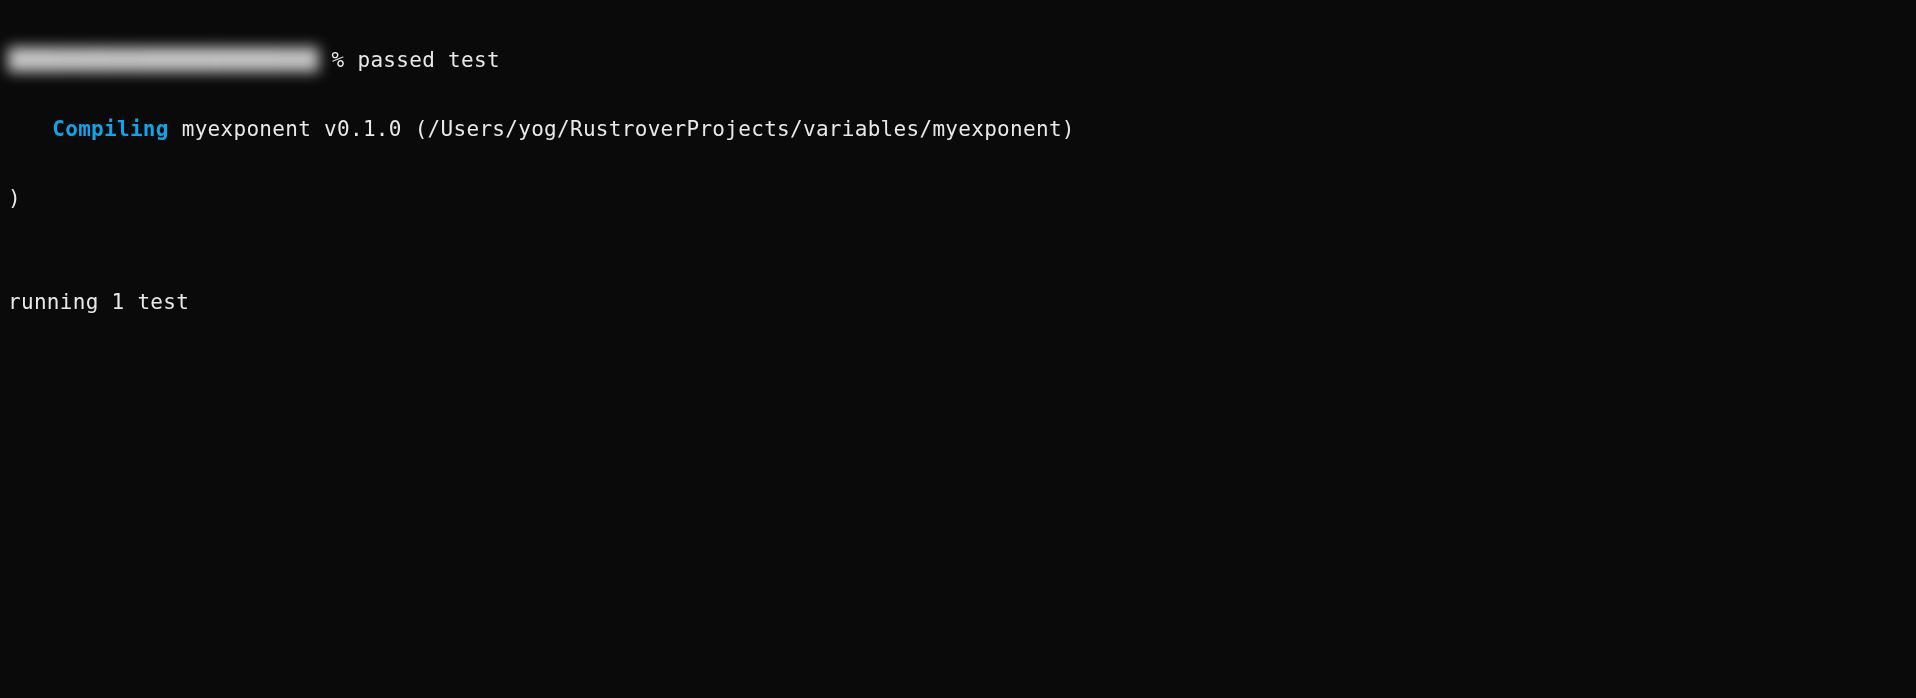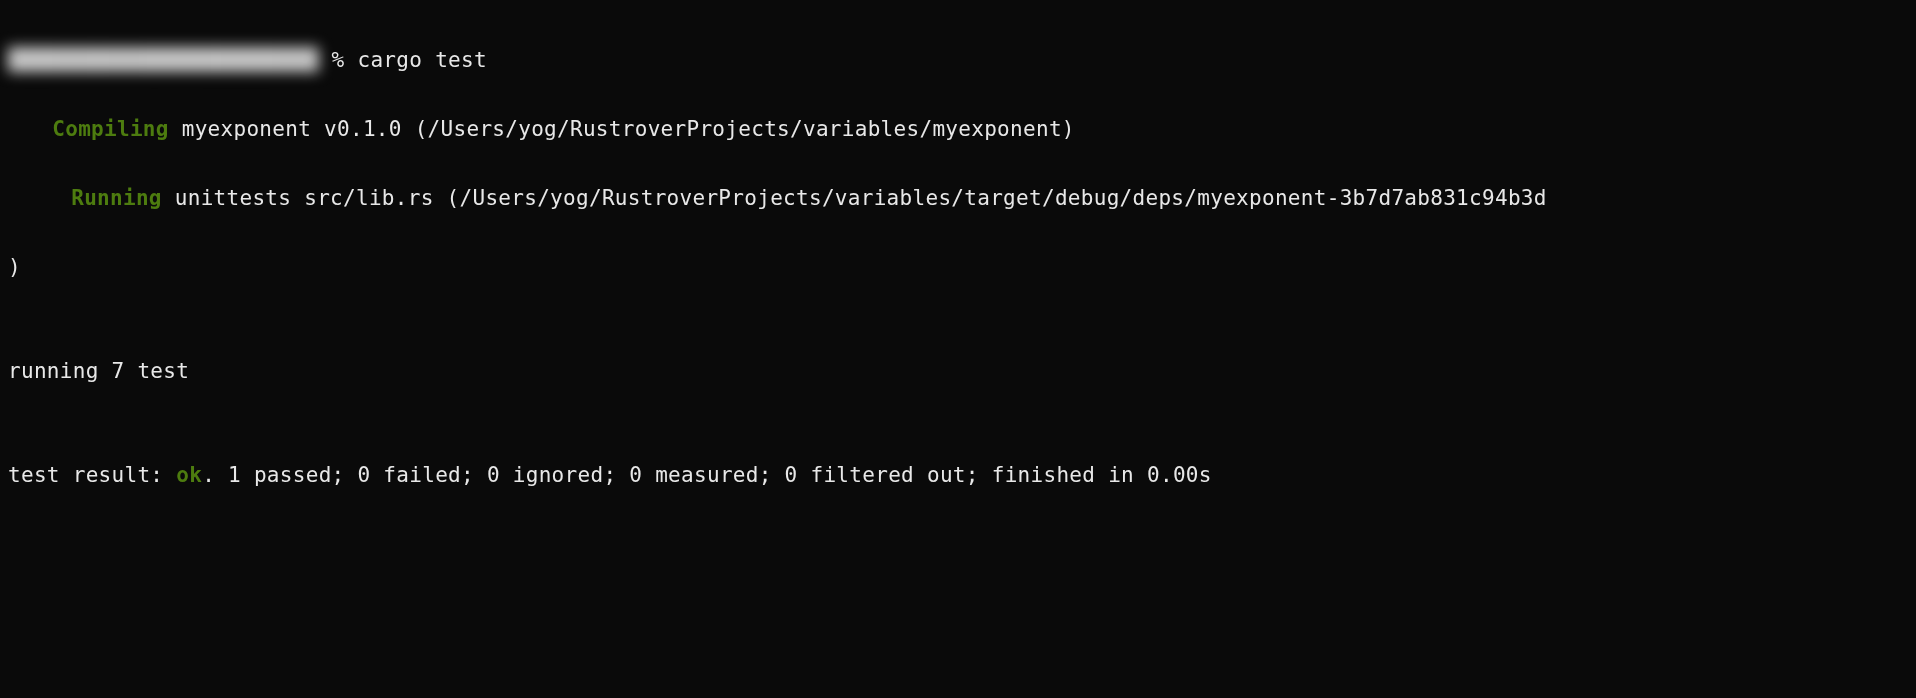--- a/index.html
+++ b/index.html
@@ -51,7 +51,7 @@
 <body>
 
 <div class="terminal">
-<span class="line"><span class="blurred">████████████████████████</span><span> % </span><span>cargo test</span></span>
+<span class="line"><span class="blurred">████████████████████████</span><span> % </span><span>passed test</span></span>
 <span class="line indent1"><span class="green">Compiling</span><span> myexponent v0.1.0 (/Users/yog/RustroverProjects/variables/myexponent)</span></span>
 <span class="line indent3"><span class="green">Running</span><span> unittests src/lib.rs (/Users/yog/RustroverProjects/variables/target/debug/deps/myexponent-3b7d7ab831c94b3d</span></span>
 <span class="line">)</span>

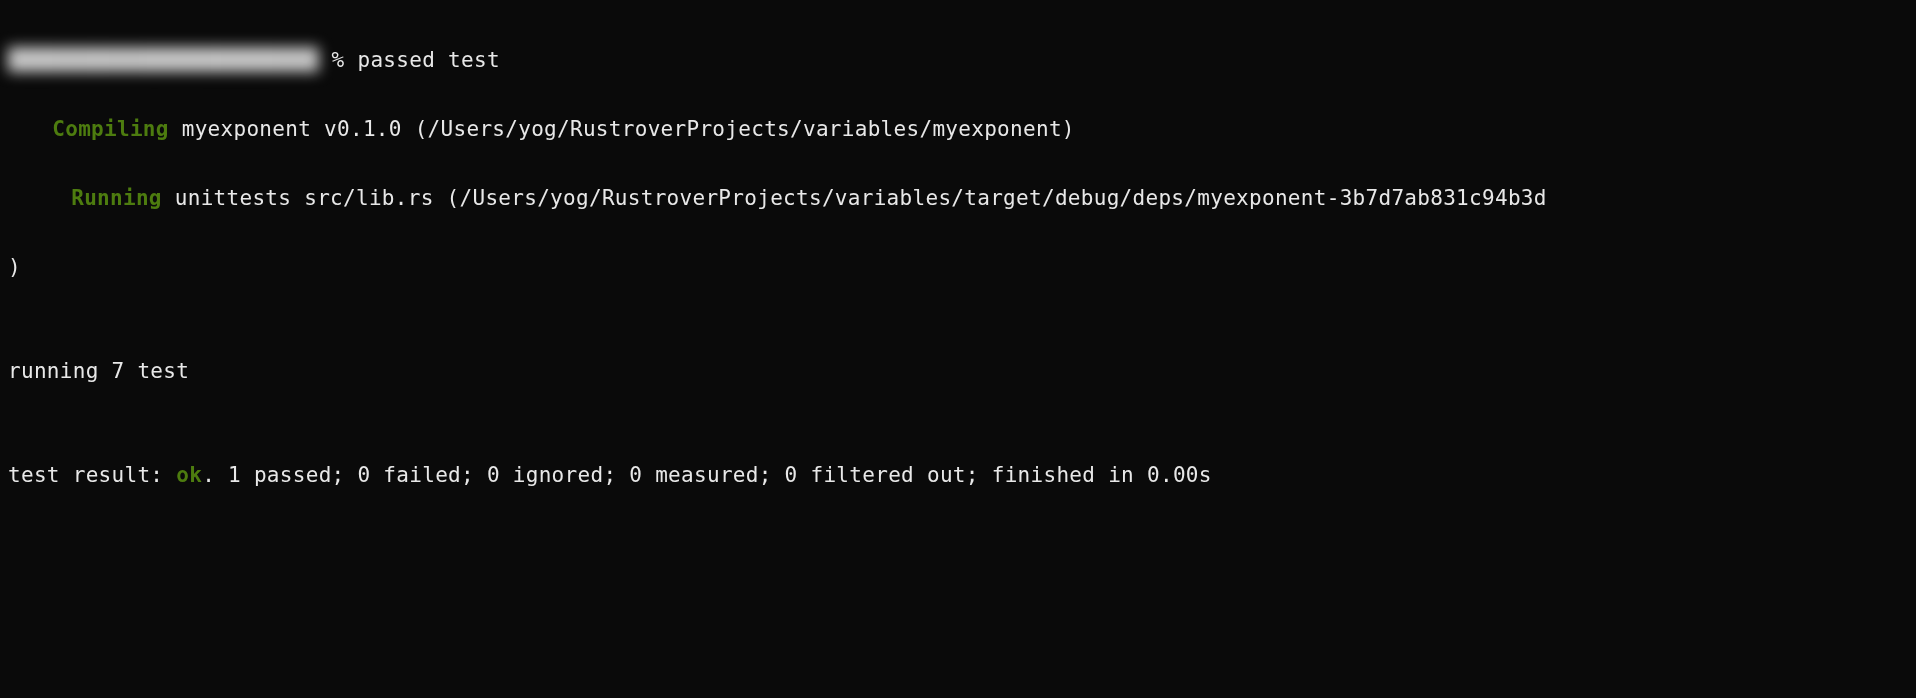--- a/index.html
+++ b/index.html
@@ -24,7 +24,7 @@
       word-break: break-all;
     }
     .green {
-      color: #4d7c0f;
+      color: #0ea5e9;
       font-weight: 600;
       text-align: center;
     }

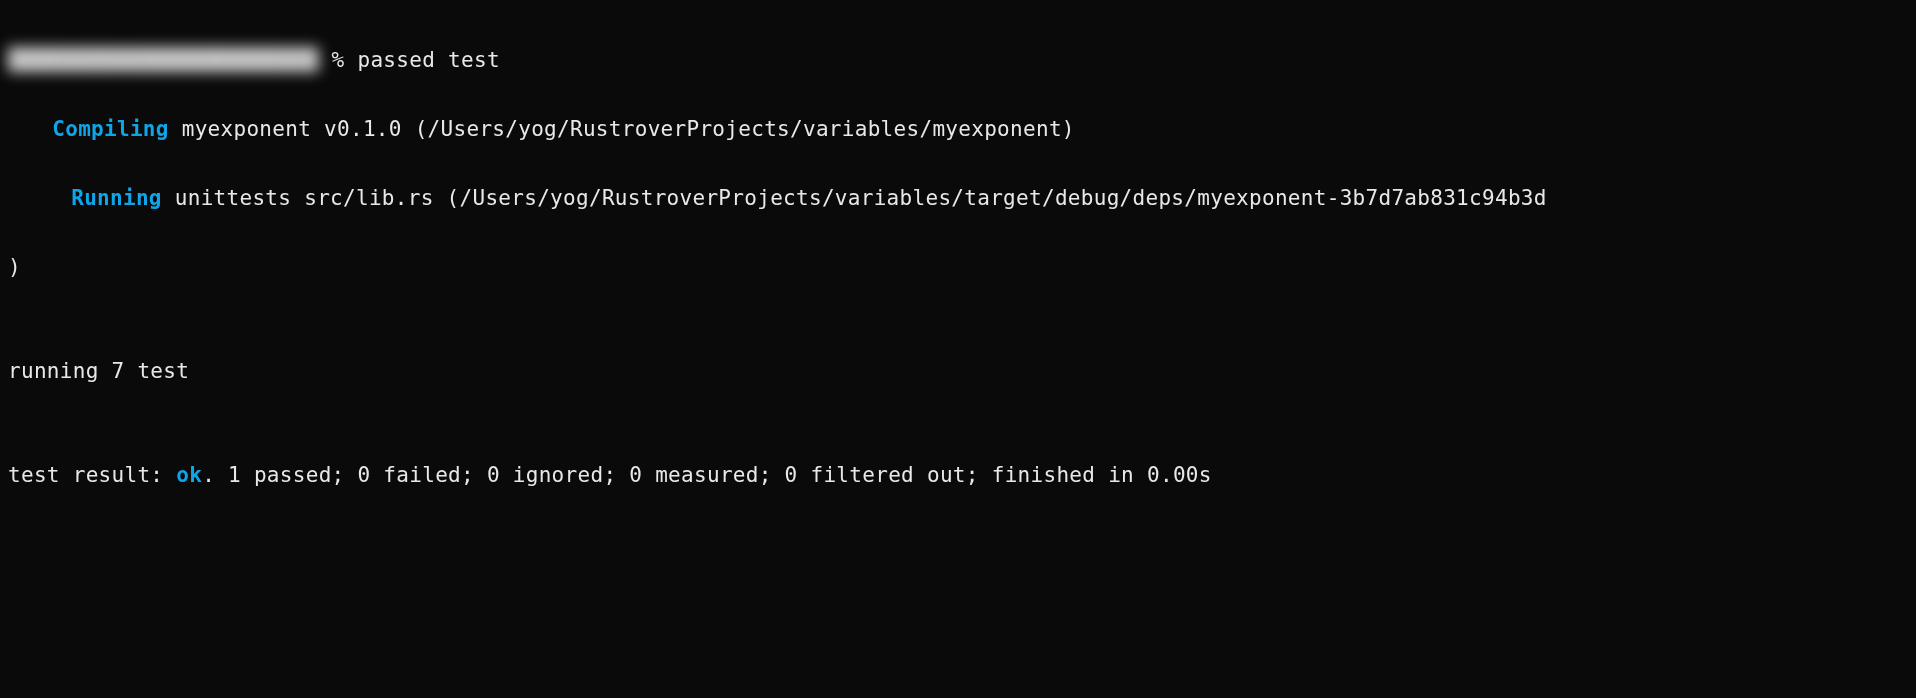--- a/index.html
+++ b/index.html
@@ -53,7 +53,6 @@
 <div class="terminal">
 <span class="line"><span class="blurred">████████████████████████</span><span> % </span><span>passed test</span></span>
 <span class="line indent1"><span class="green">Compiling</span><span> myexponent v0.1.0 (/Users/yog/RustroverProjects/variables/myexponent)</span></span>
-<span class="line indent3"><span class="green">Running</span><span> unittests src/lib.rs (/Users/yog/RustroverProjects/variables/target/debug/deps/myexponent-3b7d7ab831c94b3d</span></span>
 <span class="line">)</span>
 <span class="line"></span>
 <span class="line">running 7 test</span>

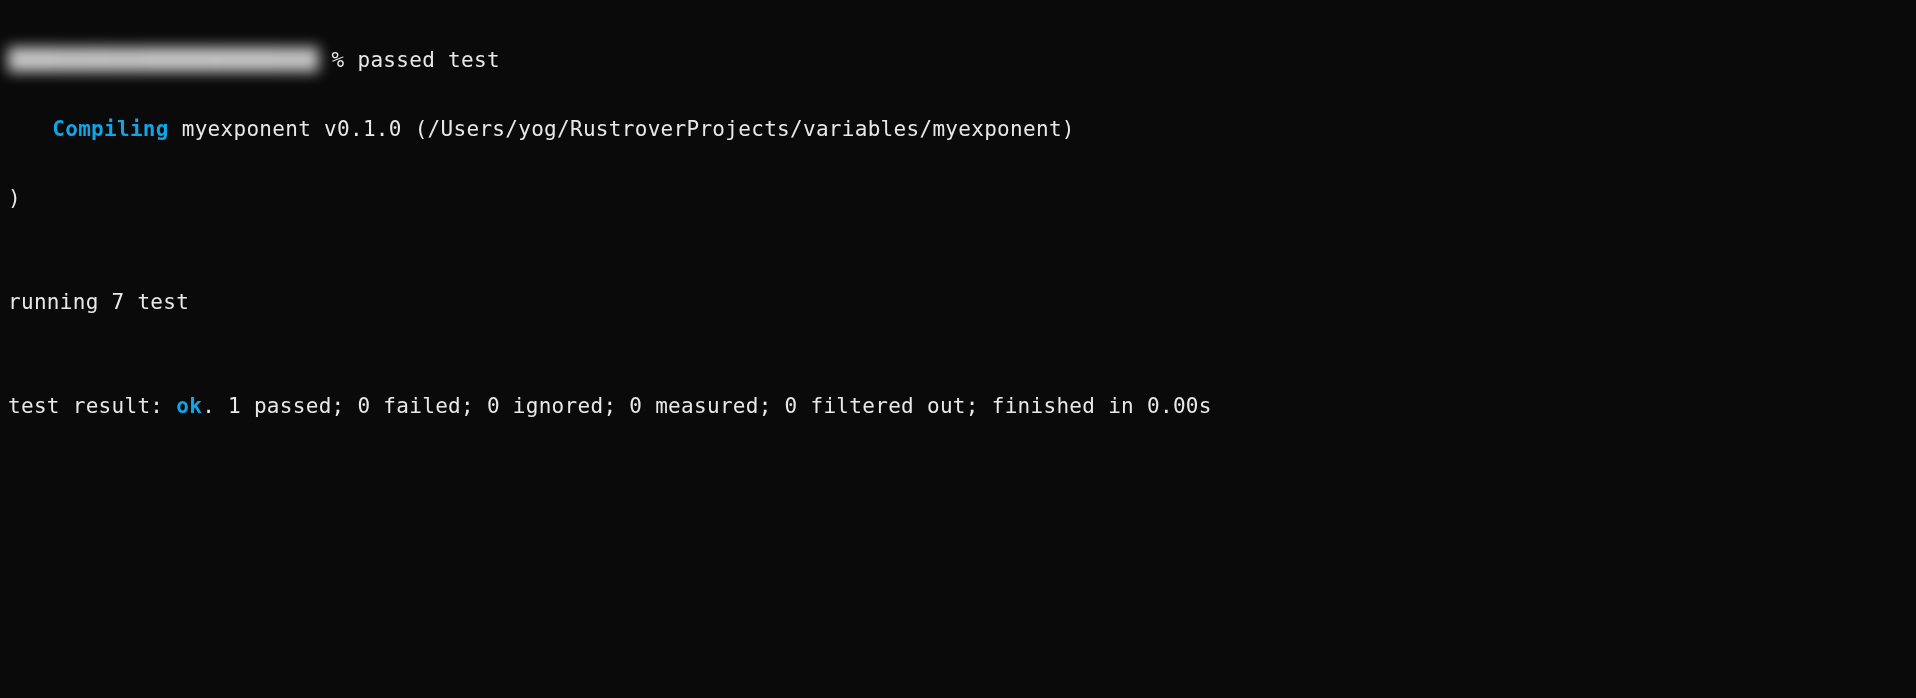--- a/index.html
+++ b/index.html
@@ -55,7 +55,7 @@
 <span class="line indent1"><span class="green">Compiling</span><span> myexponent v0.1.0 (/Users/yog/RustroverProjects/variables/myexponent)</span></span>
 <span class="line">)</span>
 <span class="line"></span>
-<span class="line">running 7 test</span>
+<span class="line">running 1 test</span>
 <span class="line"></span>
 <span class="line"><span>test result: </span><span class="green">ok</span><span>. 1 passed; 0 failed; 0 ignored; 0 measured; 0 filtered out; finished in 0.00s</span></span>
 <span class="line"></span>

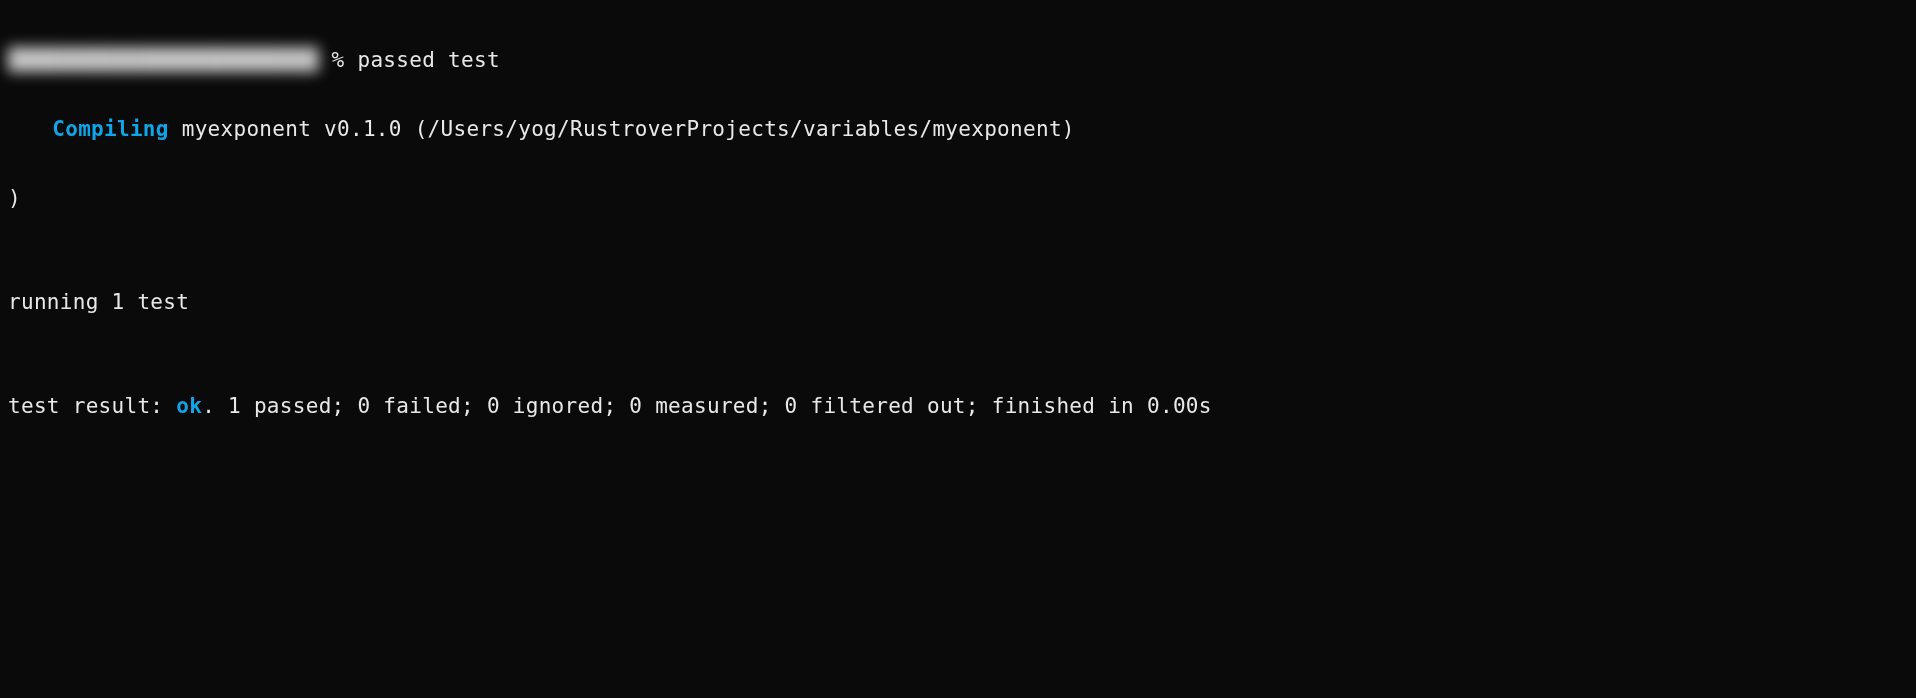--- a/index.html
+++ b/index.html
@@ -57,7 +57,6 @@
 <span class="line"></span>
 <span class="line">running 1 test</span>
 <span class="line"></span>
-<span class="line"><span>test result: </span><span class="green">ok</span><span>. 1 passed; 0 failed; 0 ignored; 0 measured; 0 filtered out; finished in 0.00s</span></span>
 <span class="line"></span>
 
 <span class="line"></span>

